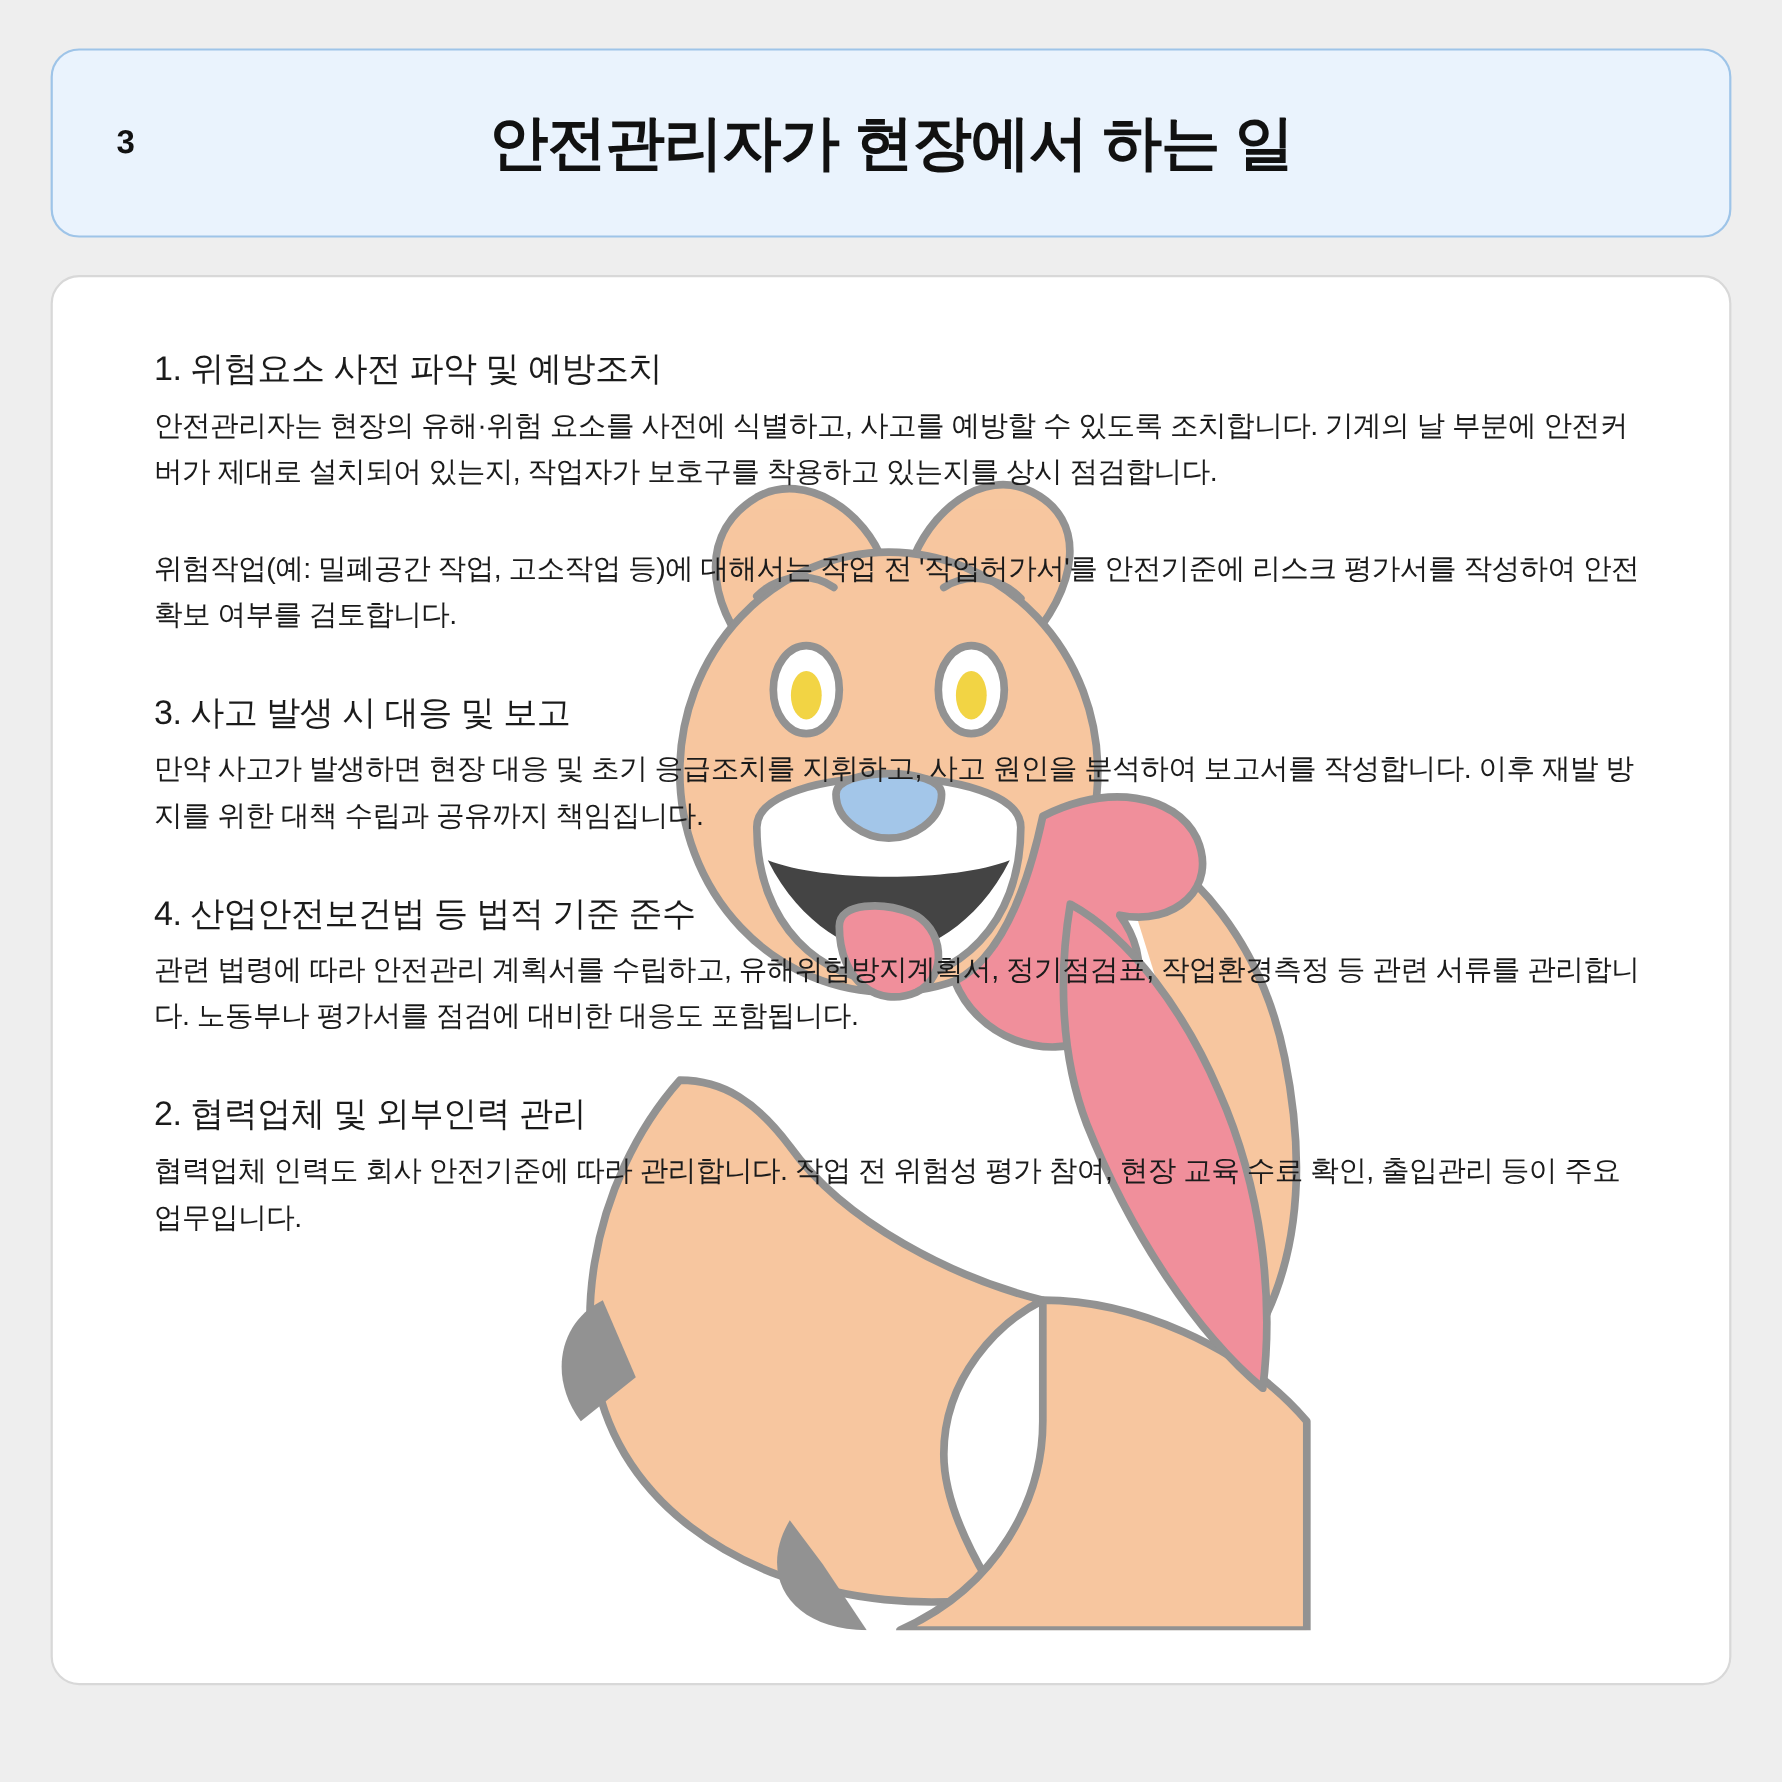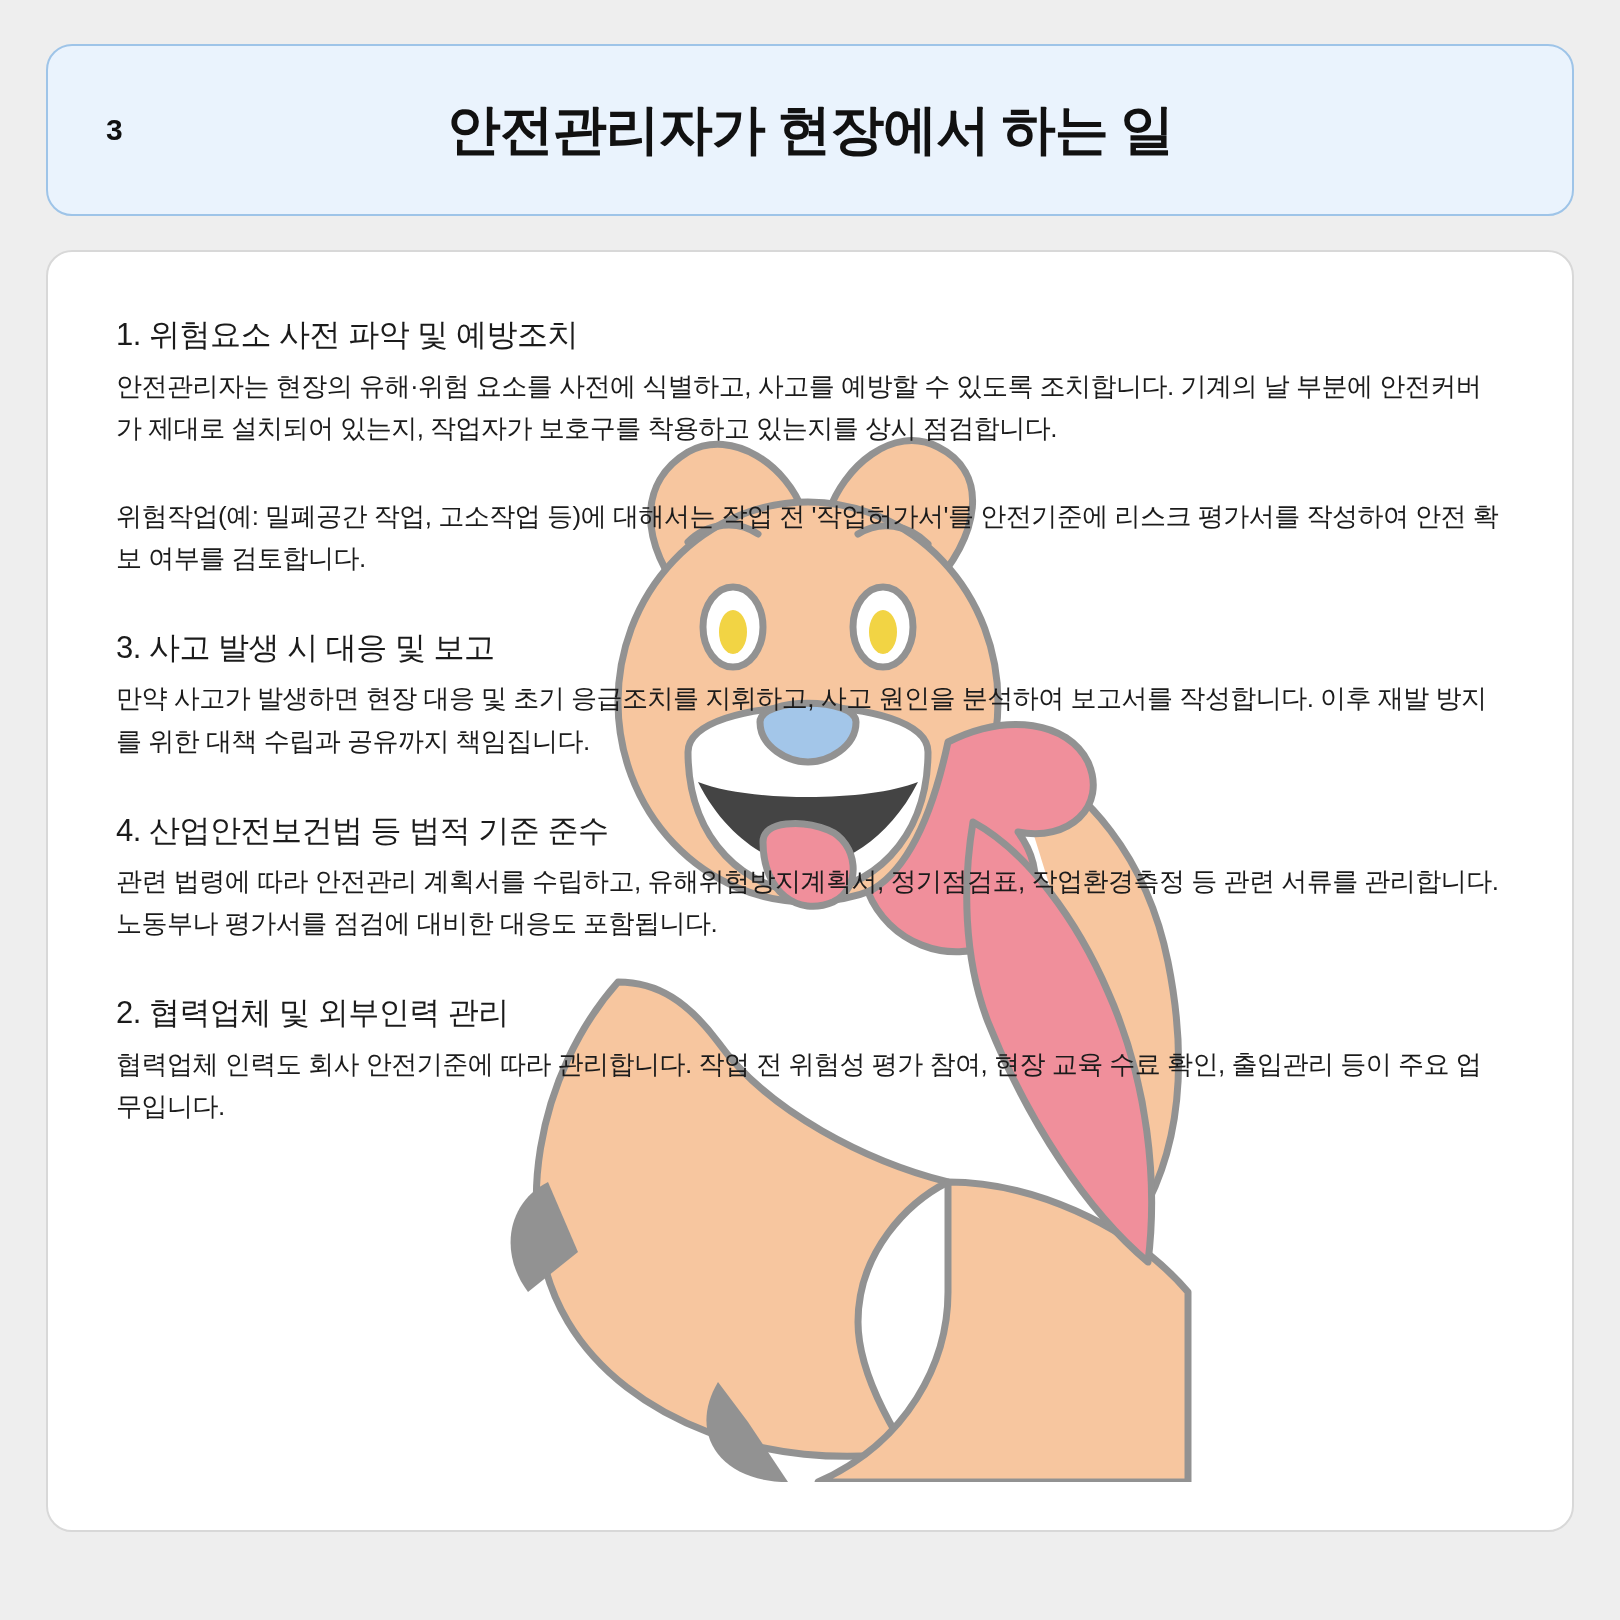--- a/index.html
+++ b/index.html
@@ -50,7 +50,6 @@
     font-weight: bold;
     color: #111111;
     letter-spacing: -1px;
-    font-family: Liberation Serif, serif;
   }
 
   

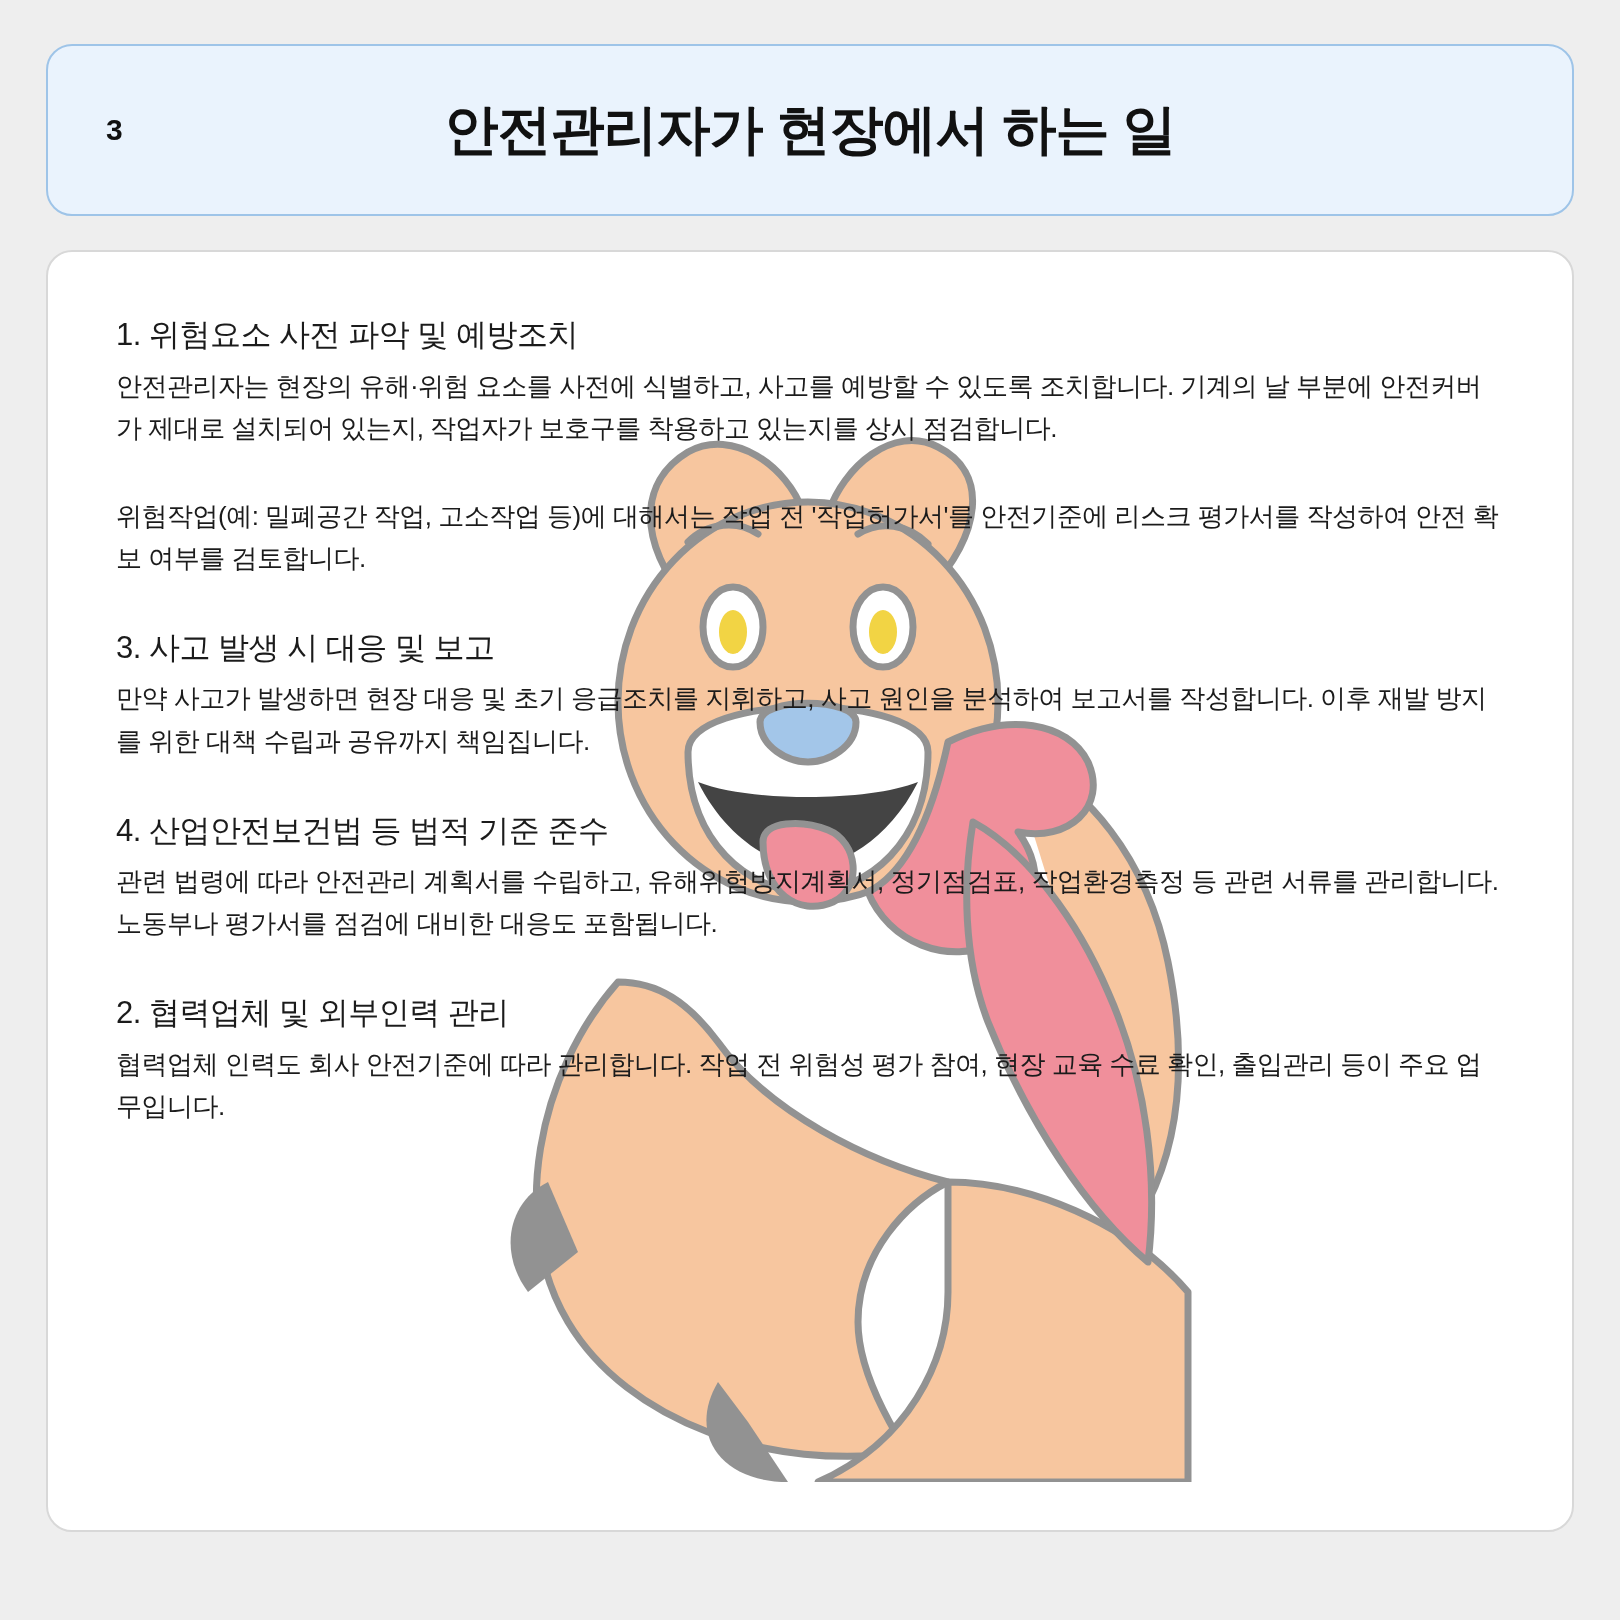--- a/index.html
+++ b/index.html
@@ -67,7 +67,7 @@
   .content {
     position: relative;
     z-index: 2;
-    padding: 60px 68px 0 68px;
+    padding: 60px 68px 0 92px;
   }
 
   .section {

